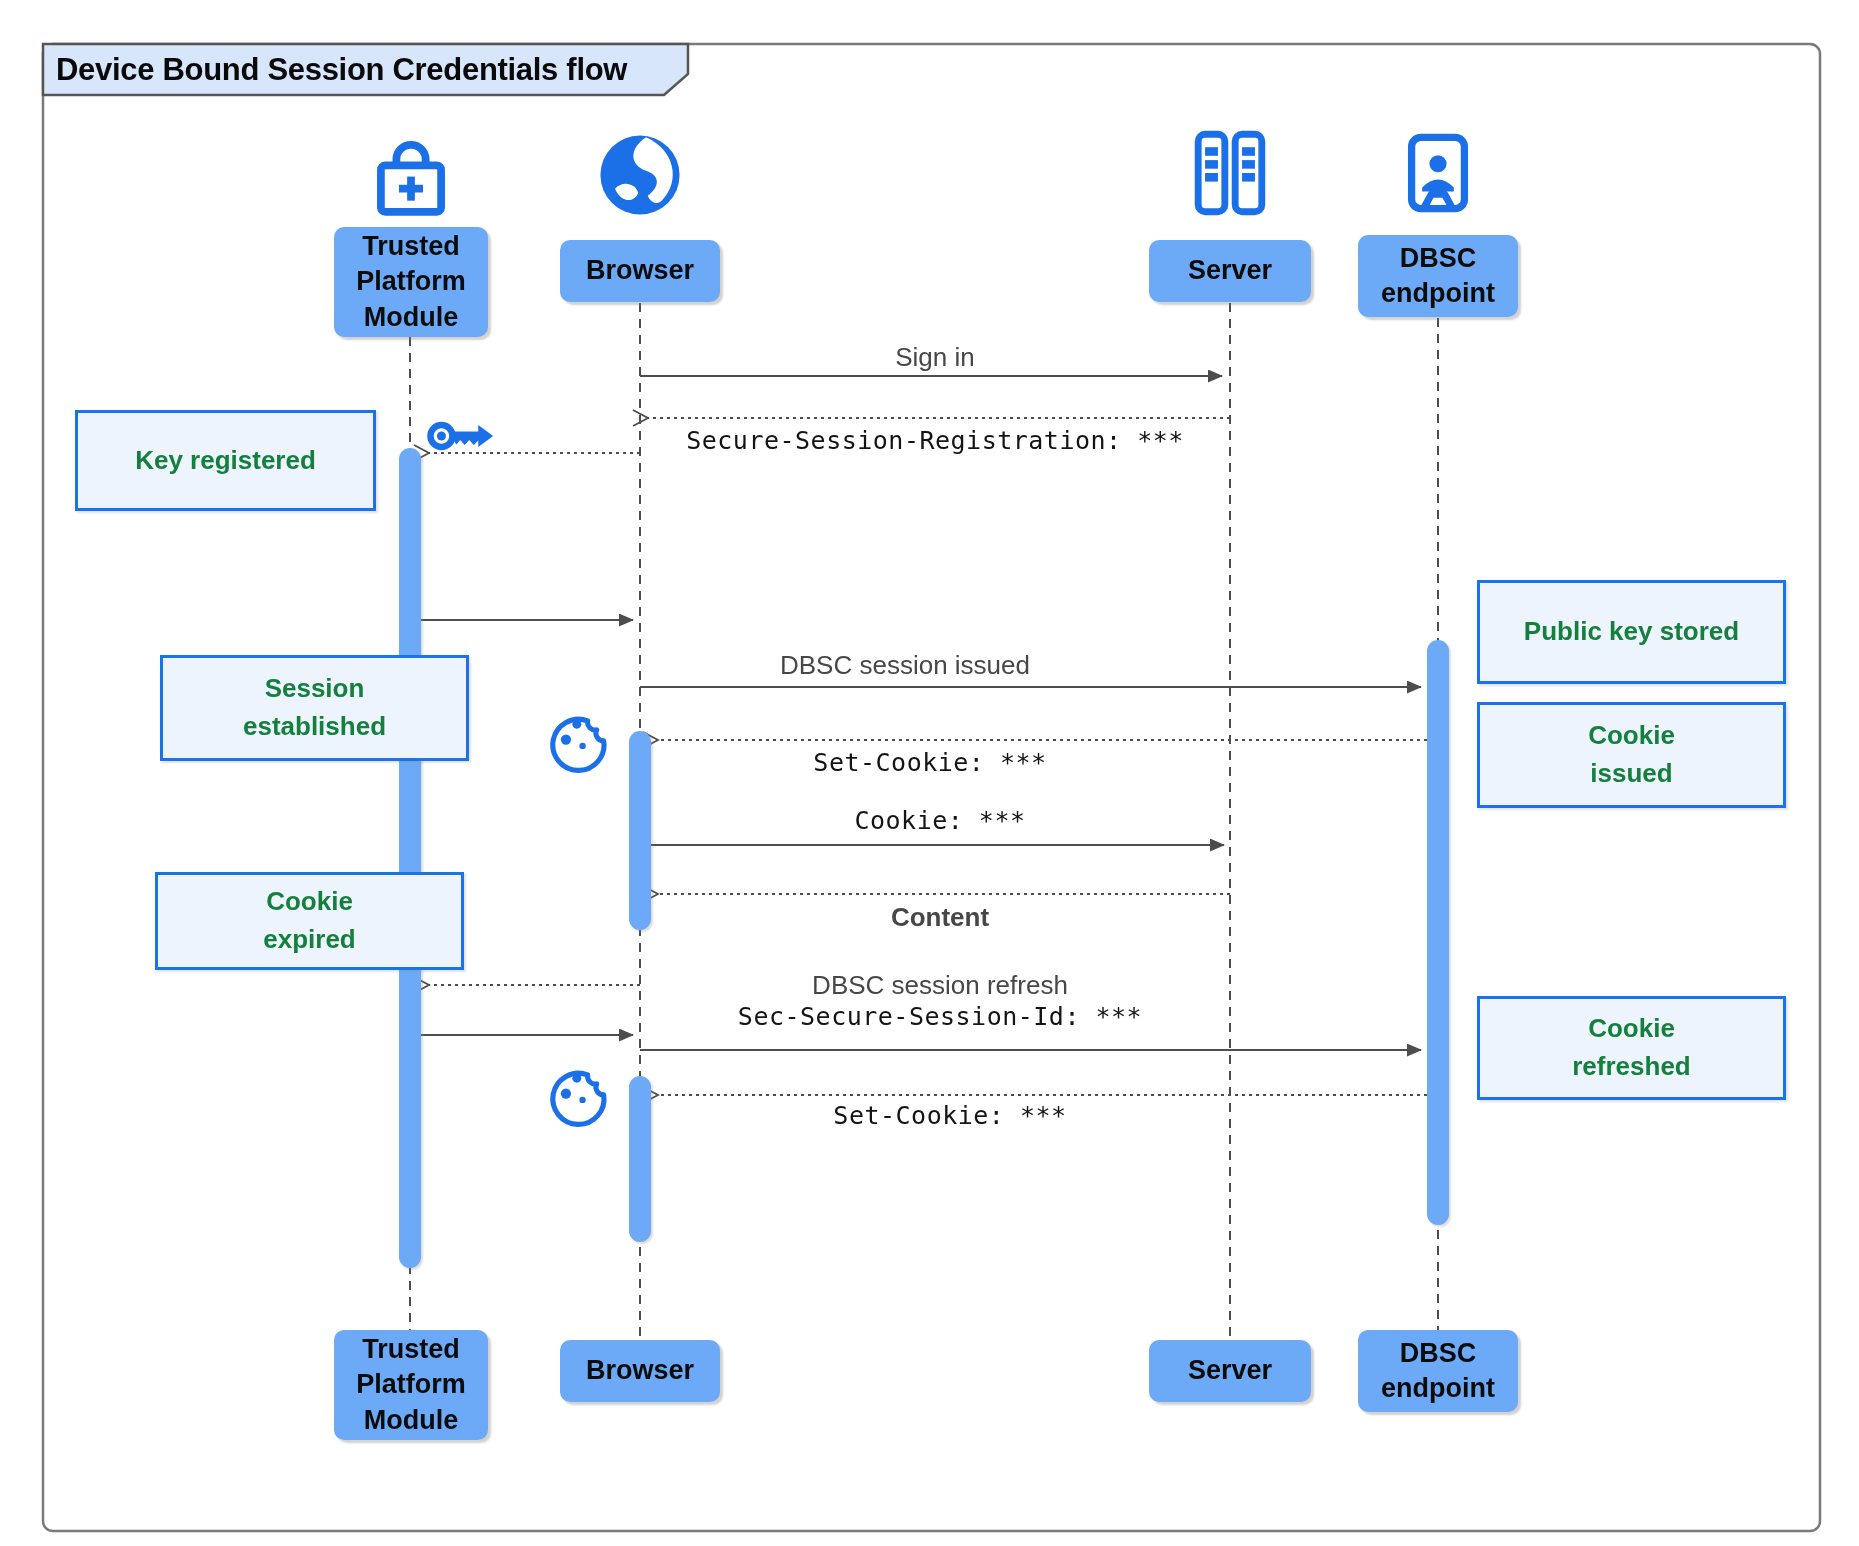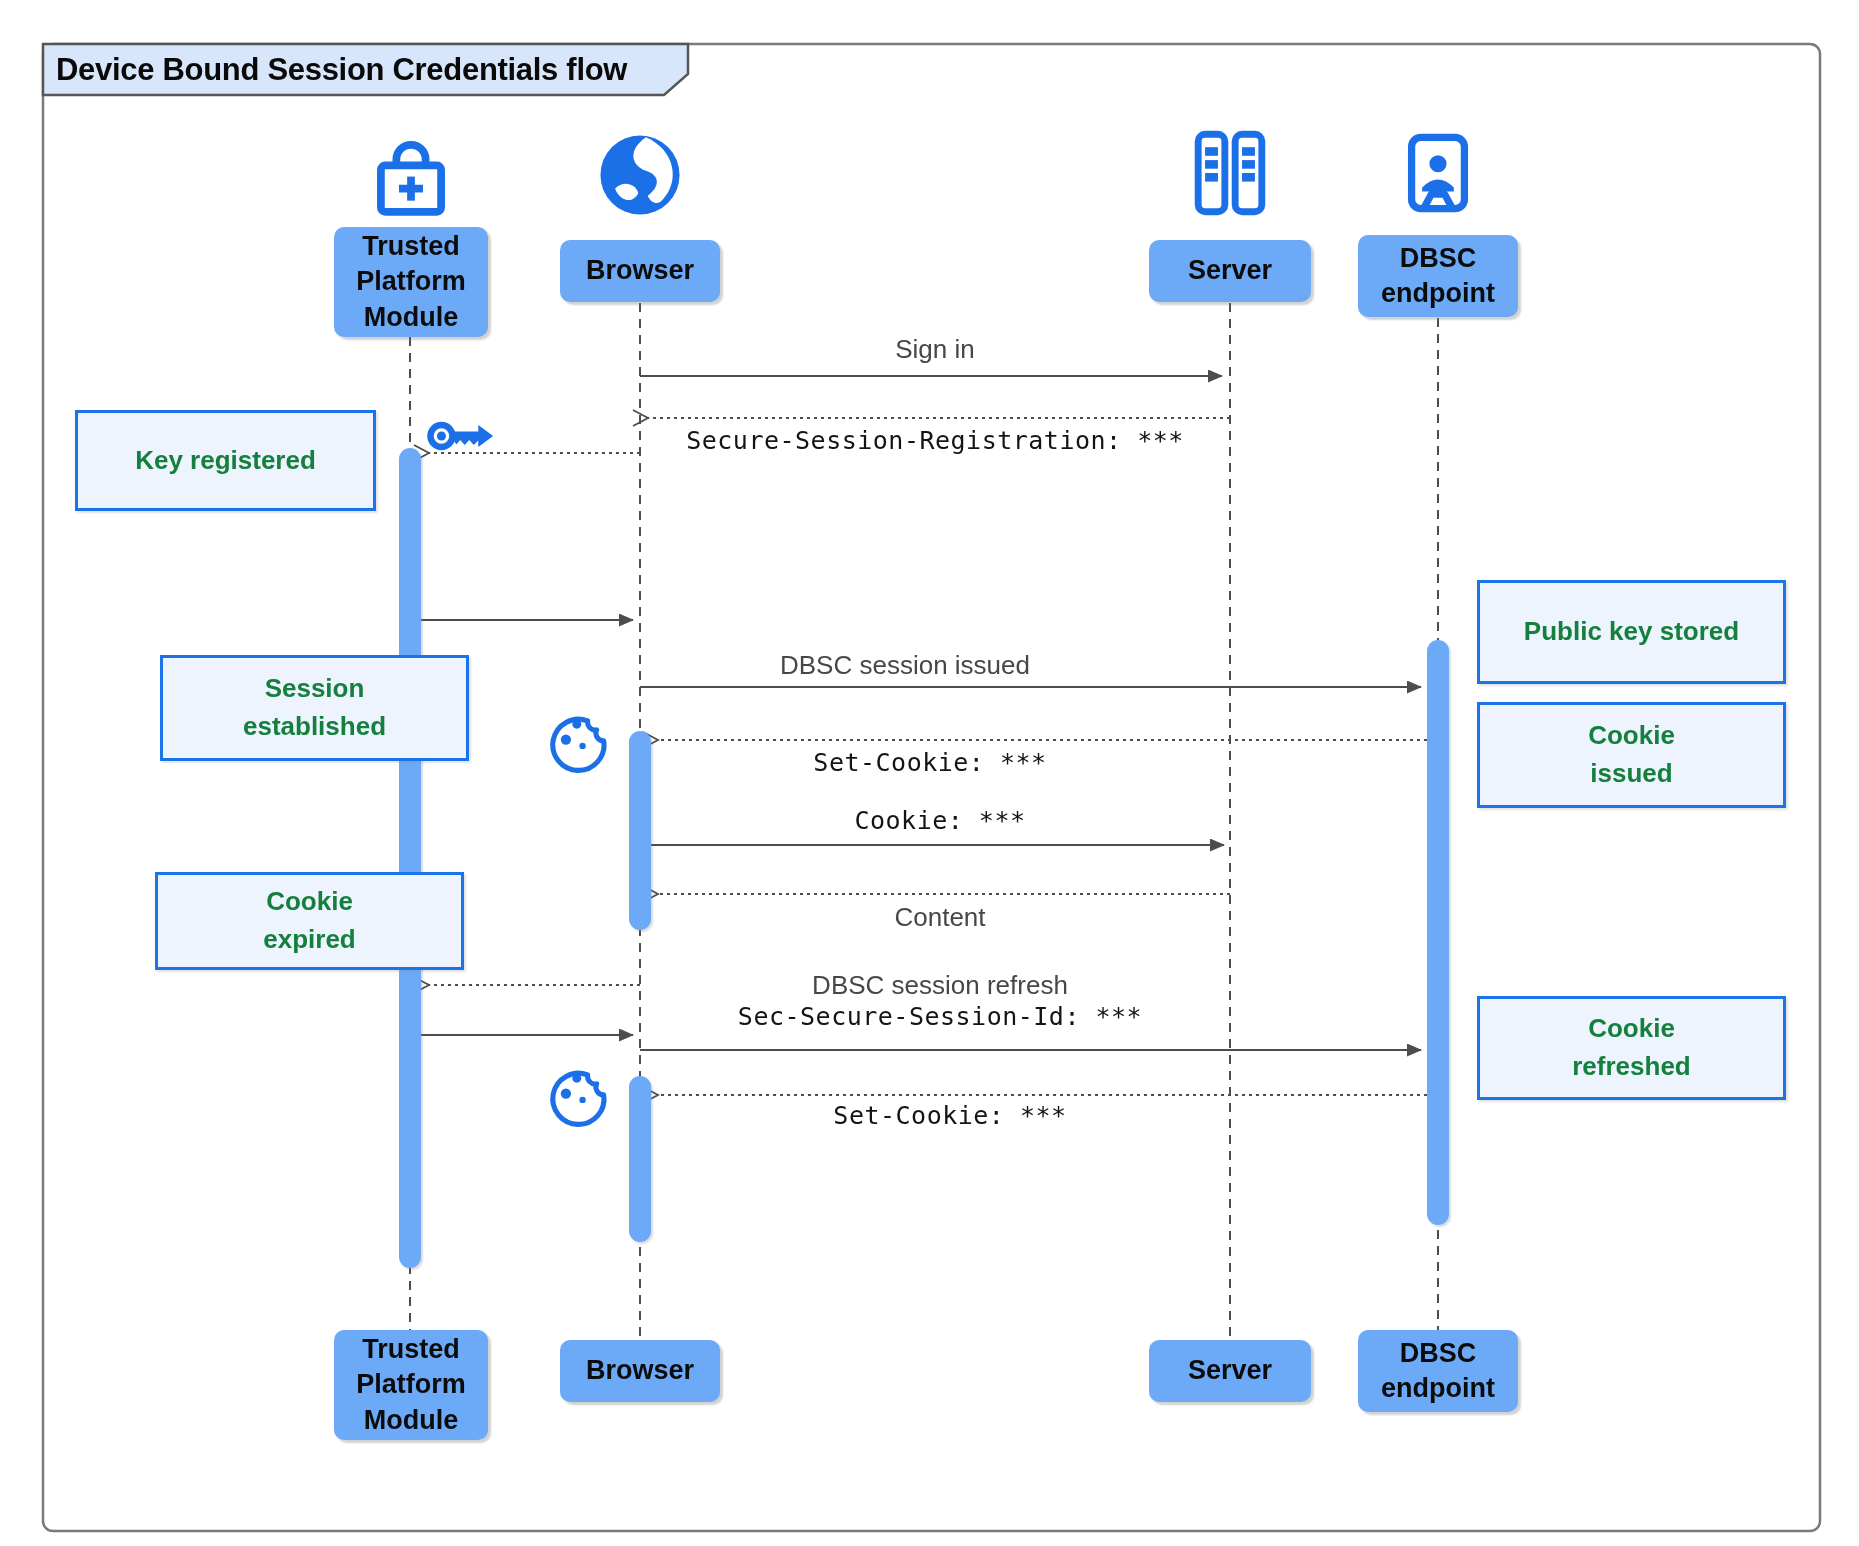--- a/index.html
+++ b/index.html
@@ -166,7 +166,7 @@
   <div class="note" style="left:1477px;top:996px;width:303px;height:98px;">Cookie
 refreshed</div>
 
-  <div class="msg" style="left:935px;top:334px;">Sign in</div>
+  <div class="msg" style="left:935px;top:342px;">Sign in</div>
   <div class="msg msg--mono" style="left:935px;top:426px;">Secure-Session-Registration: ***</div>
   <div class="msg" style="left:905px;top:650px;">DBSC session issued</div>
   <div class="msg msg--mono" style="left:930px;top:748px;">Set-Cookie: ***</div>

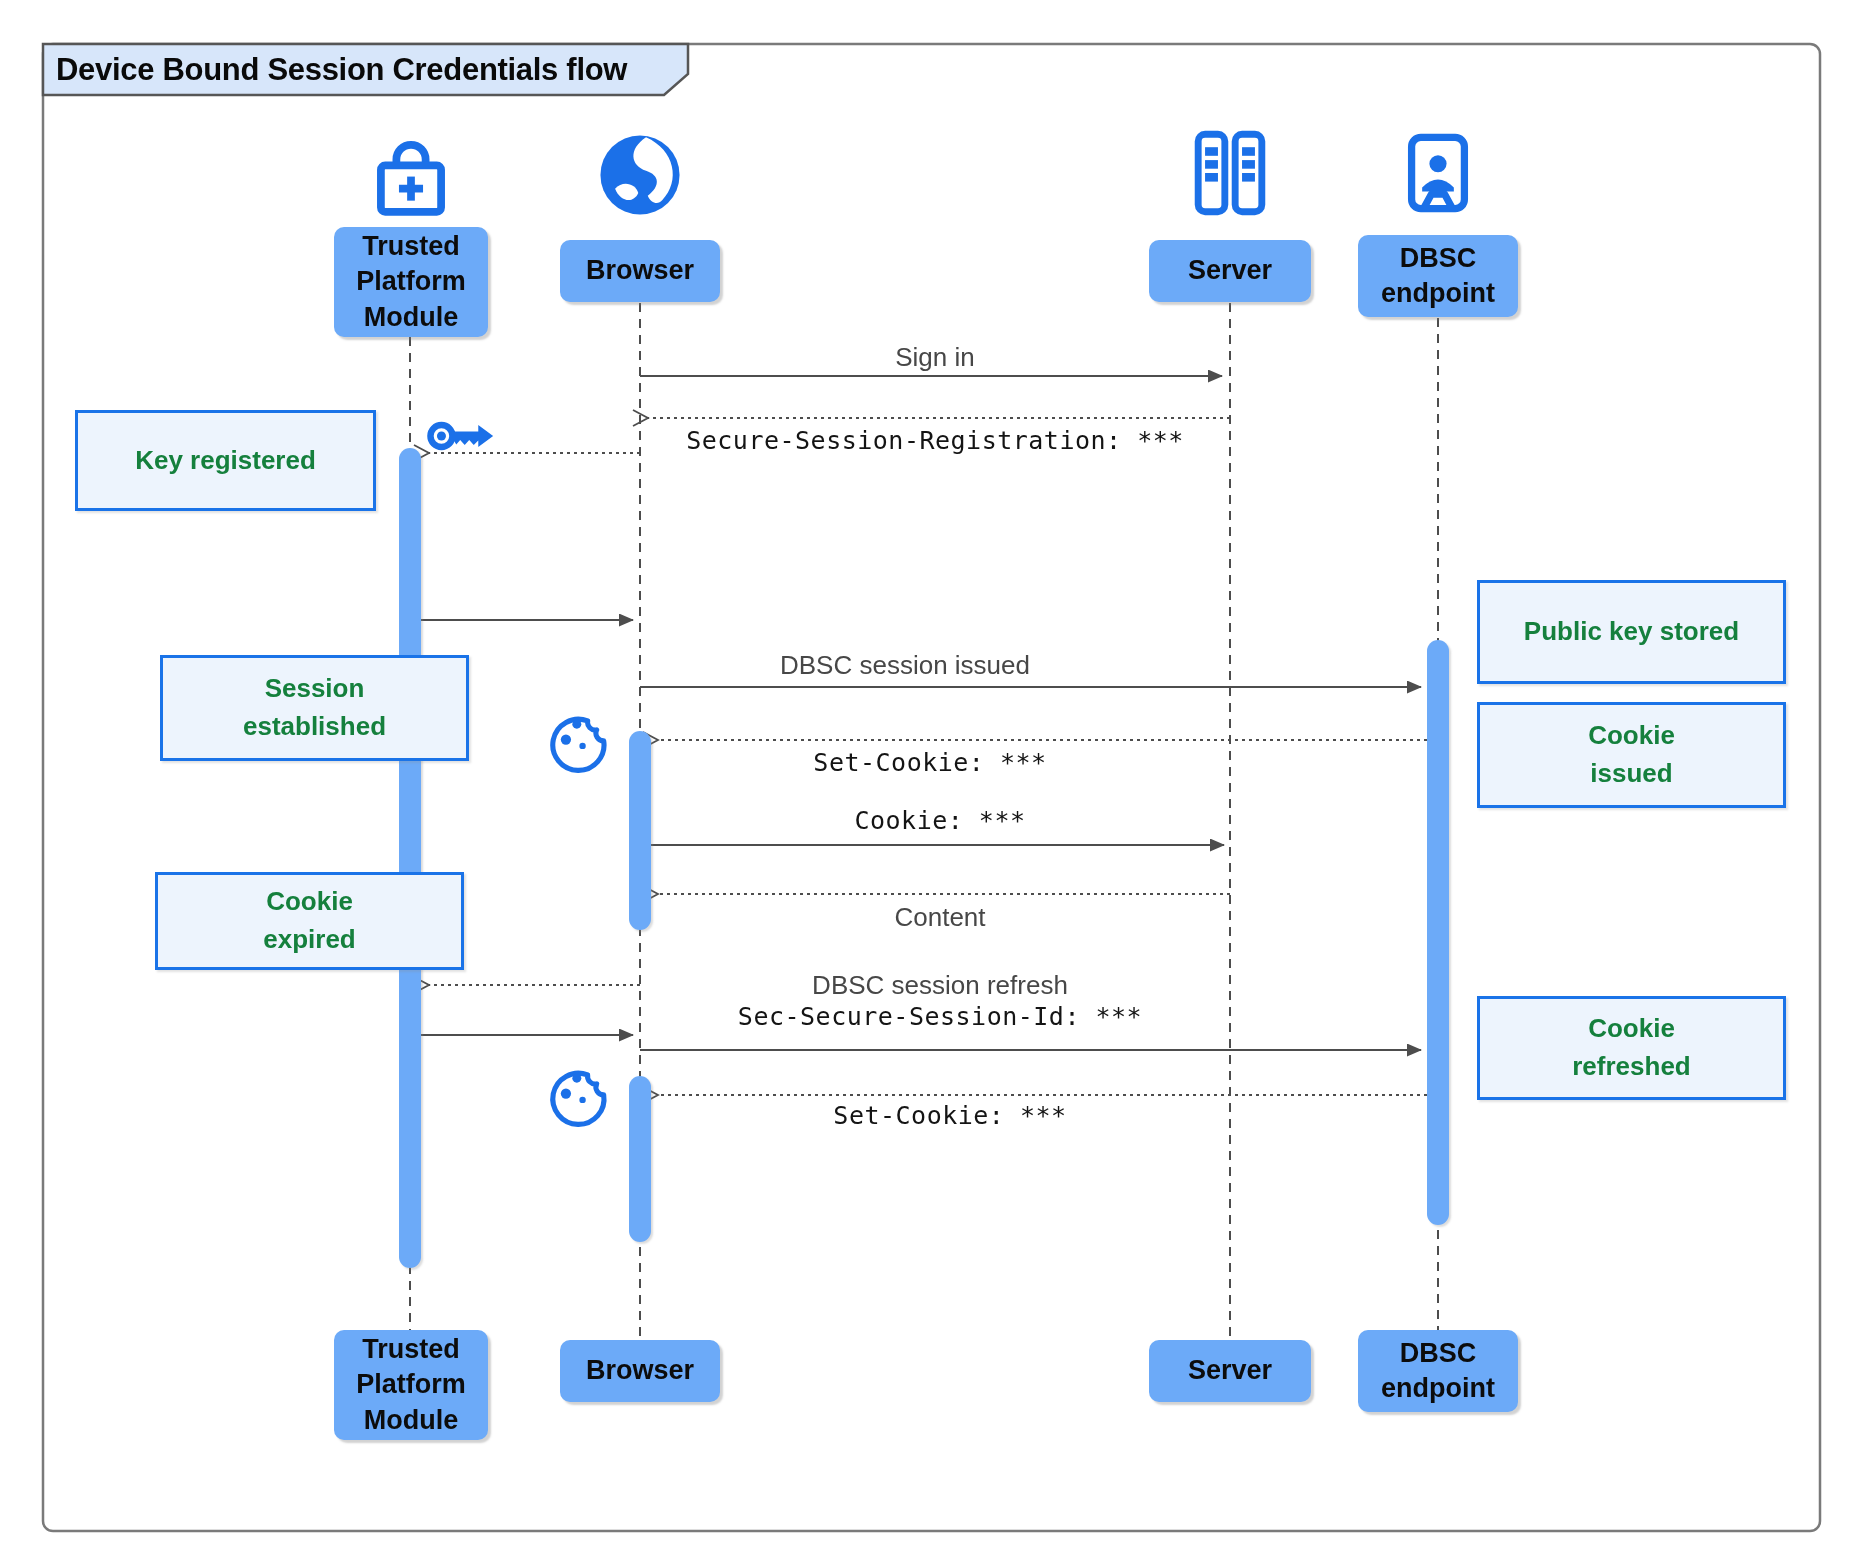--- a/index.html
+++ b/index.html
@@ -171,7 +171,7 @@
   <div class="msg" style="left:905px;top:650px;">DBSC session issued</div>
   <div class="msg msg--mono" style="left:930px;top:748px;">Set-Cookie: ***</div>
   <div class="msg msg--mono" style="left:940px;top:806px;">Cookie: ***</div>
-  <div class="msg" style="left:940px;top:902px;">Content</div>
+  <div class="msg" style="left:940px;top:902px;font-weight:bold;">Content</div>
   <div class="msg" style="left:940px;top:970px;">DBSC session refresh</div>
   <div class="msg msg--mono" style="left:940px;top:1002px;">Sec-Secure-Session-Id: ***</div>
   <div class="msg msg--mono" style="left:950px;top:1101px;">Set-Cookie: ***</div>

